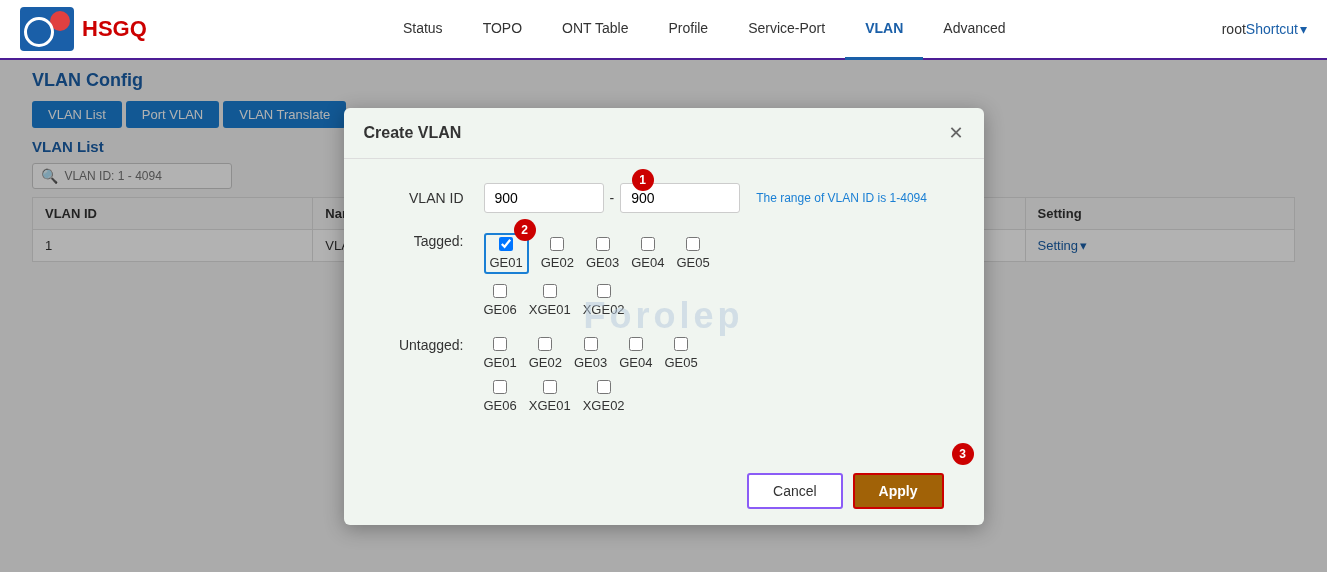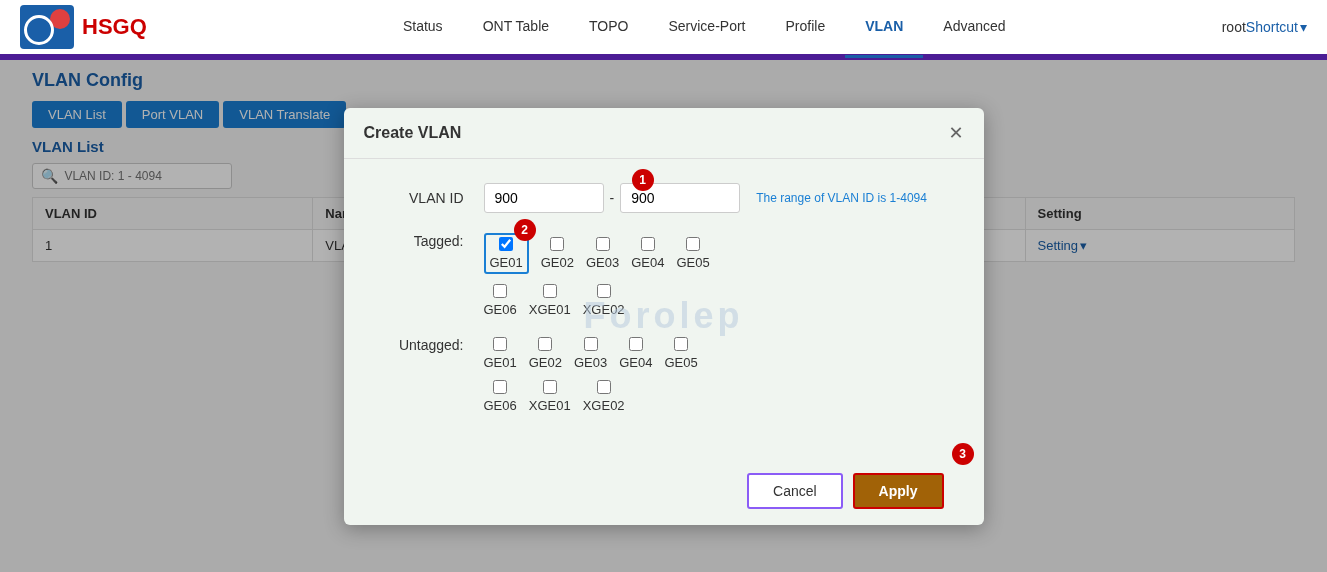--- a/index.html
+++ b/index.html
@@ -8,7 +8,7 @@
     
     .header {
       background: #fff;
-      border-bottom: 6px solid #4c1d95;
+      border-bottom: 2px solid #4c1d95;
       display: flex;
       align-items: center;
       padding: 17px 20px;

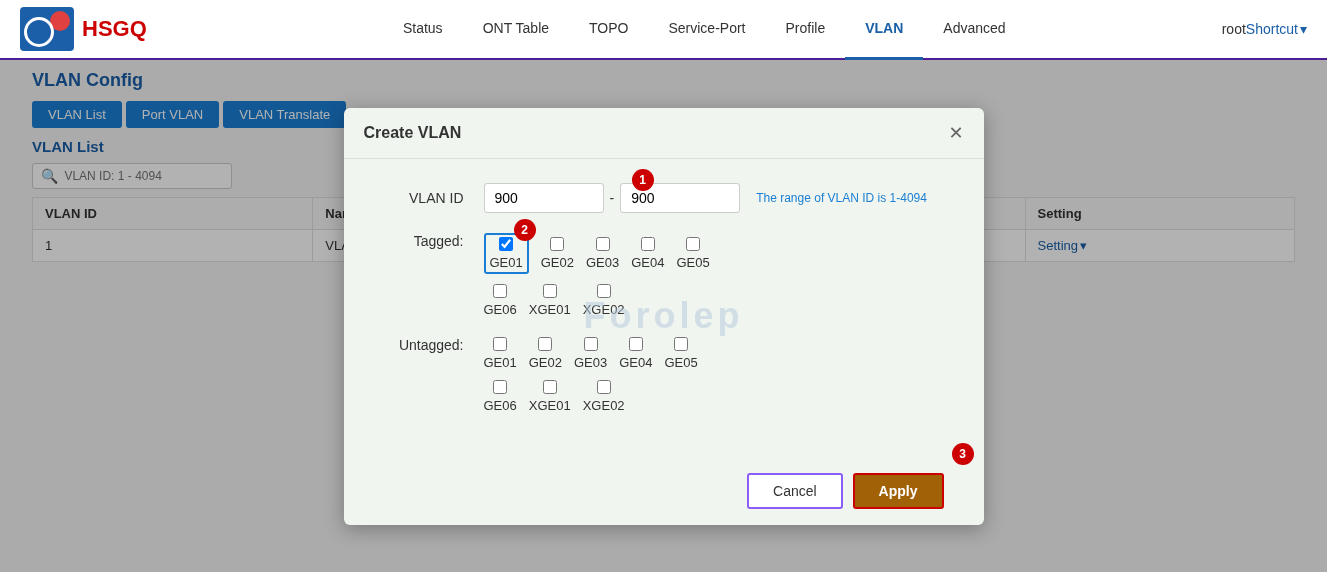--- a/index.html
+++ b/index.html
@@ -340,8 +340,8 @@
   </div>
   <nav class="nav-menu">
     <a class="nav-item">Status</a>
+    <a class="nav-item">TOPO</a>
     <a class="nav-item">ONT Table</a>
-    <a class="nav-item">TOPO</a>
     <a class="nav-item">Service-Port</a>
     <a class="nav-item">Profile</a>
     <a class="nav-item active">VLAN</a>

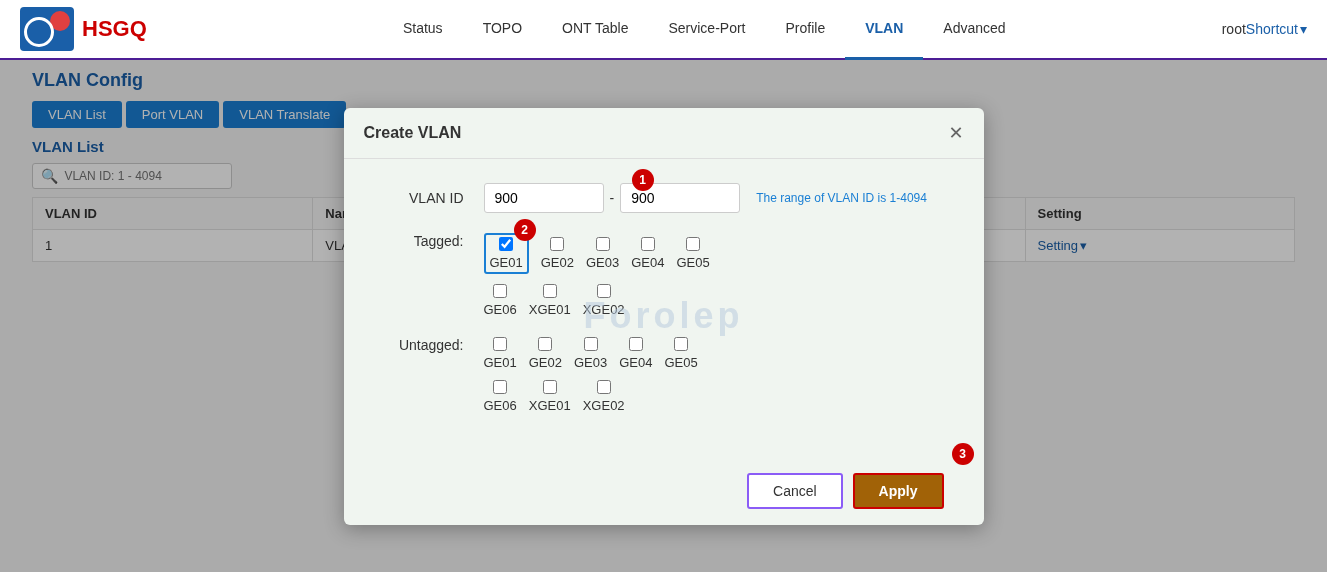--- a/index.html
+++ b/index.html
@@ -342,8 +342,8 @@
     <a class="nav-item">Status</a>
     <a class="nav-item">TOPO</a>
     <a class="nav-item">ONT Table</a>
+    <a class="nav-item">Profile</a>
     <a class="nav-item">Service-Port</a>
-    <a class="nav-item">Profile</a>
     <a class="nav-item active">VLAN</a>
     <a class="nav-item">Advanced</a>
   </nav>

